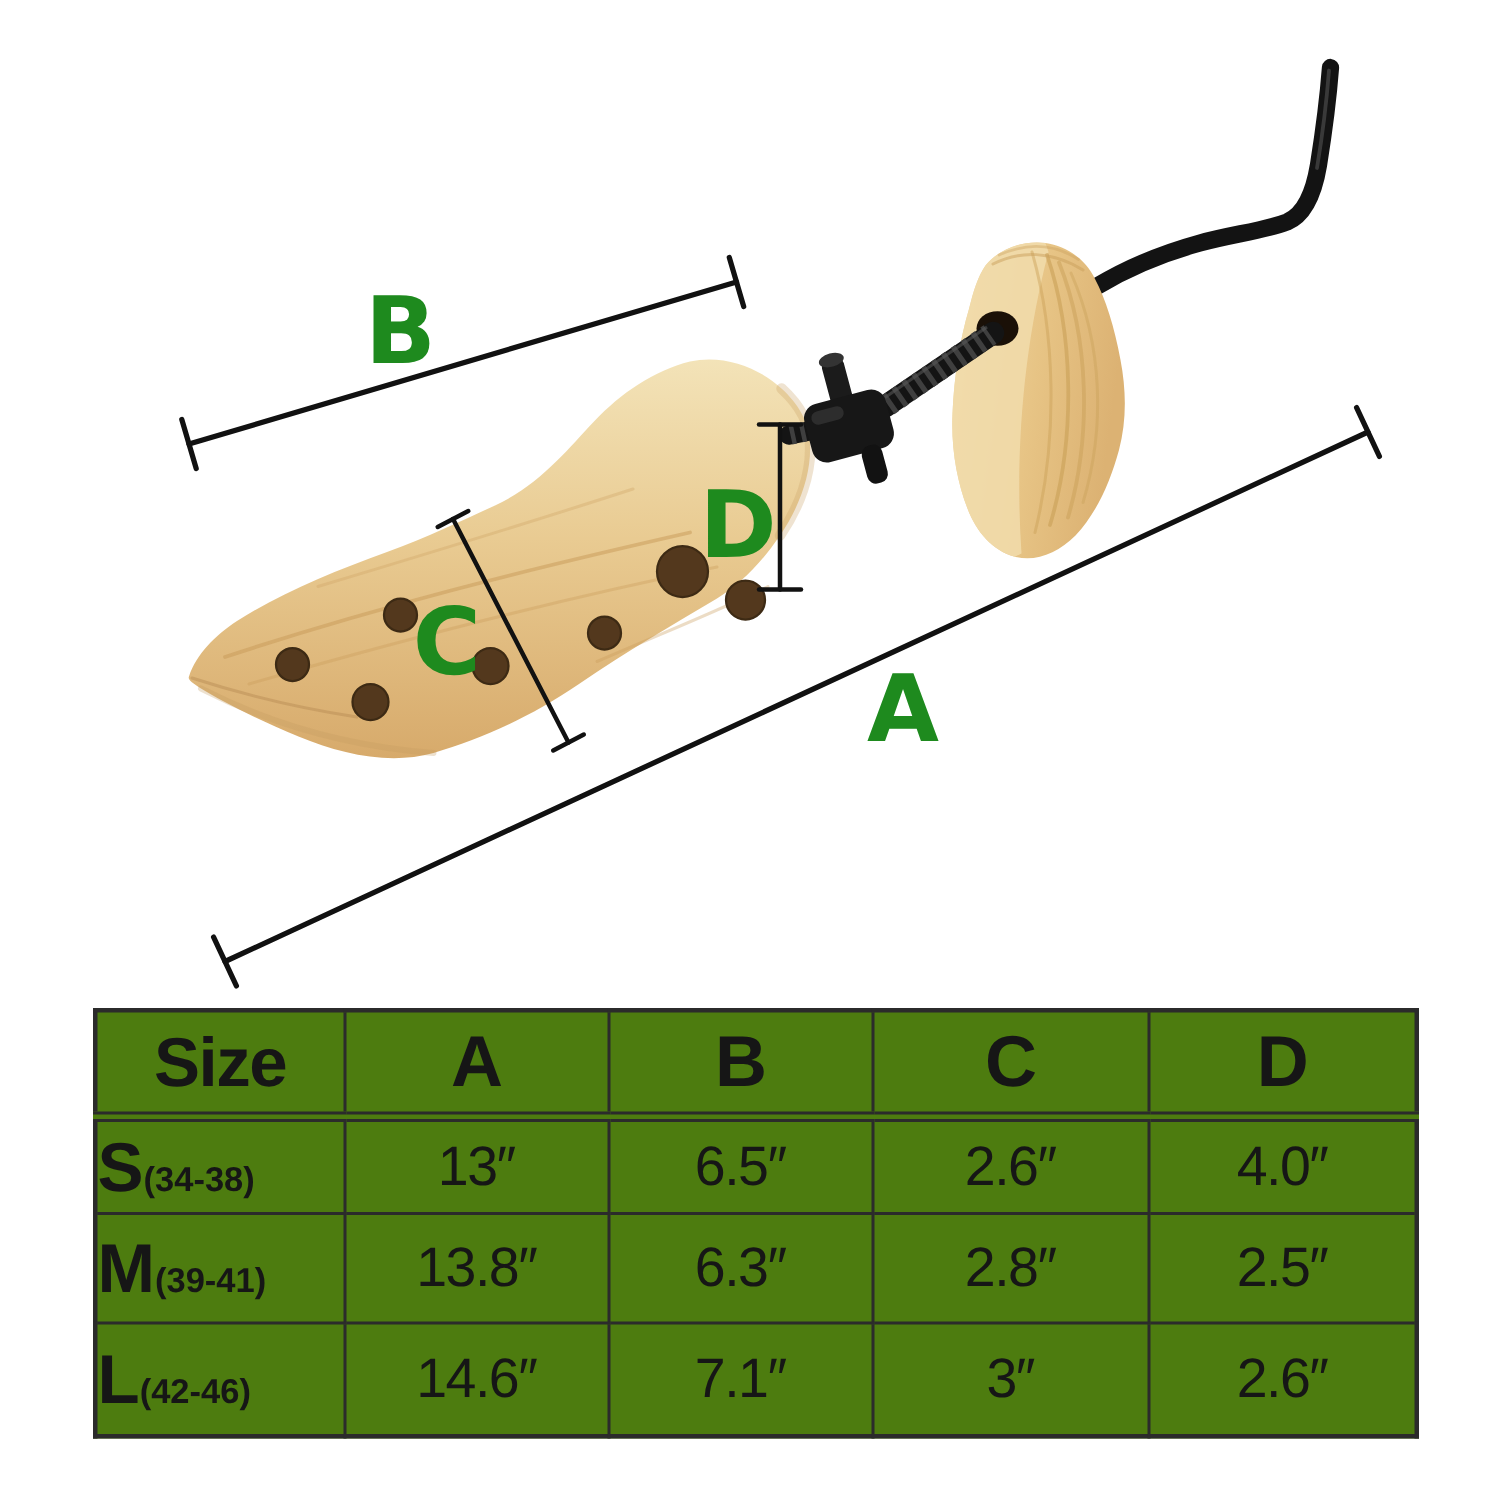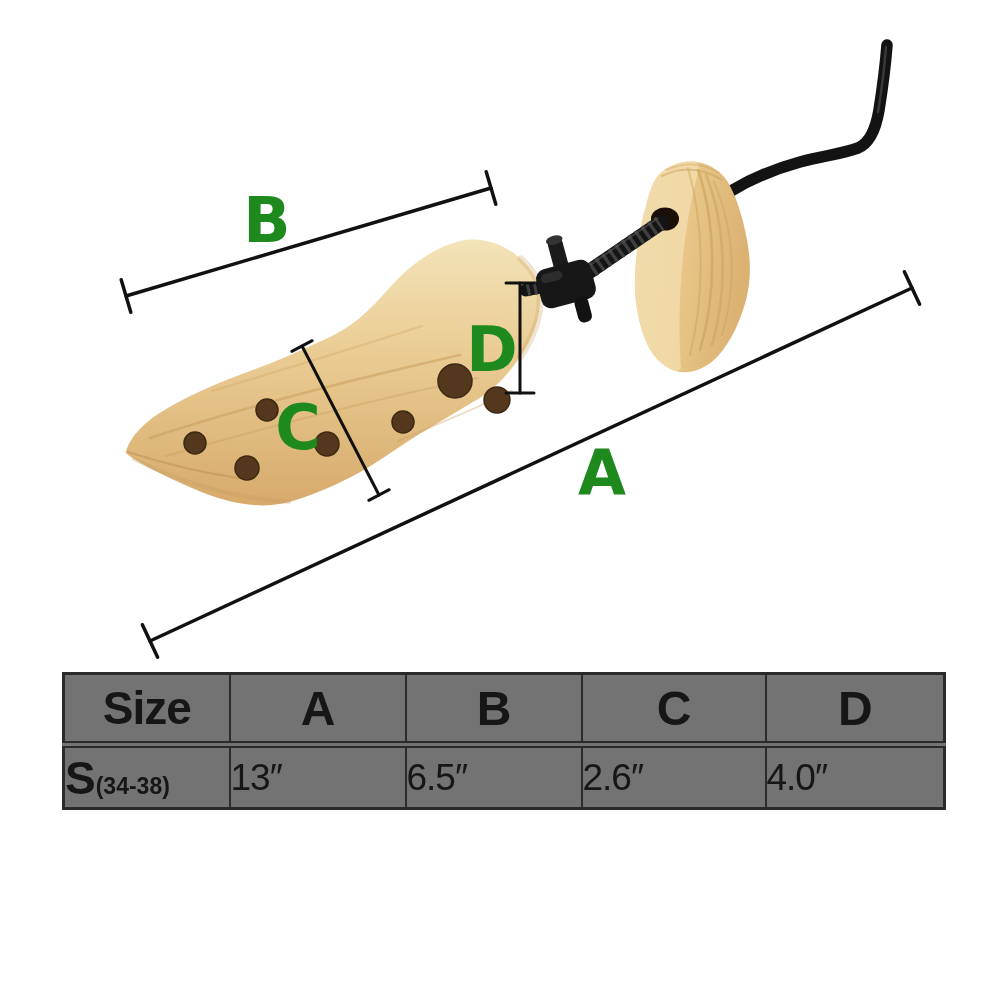--- a/index.html
+++ b/index.html
@@ -13,7 +13,7 @@
 
   table.size-chart { position:absolute; left:62px; top:672px; width:881px;
                      border-collapse:collapse; table-layout:fixed;
-                     background:#737373; color:#161616; }
+                     background:#4d7c0f; color:#161616; }
   table.size-chart th, table.size-chart td { border:2.5px solid #2b2b2b; padding:0; }
   table.size-chart { border:3px solid #2b2b2b; }
   table.size-chart thead th { border-bottom:7px double #2b2b2b; }

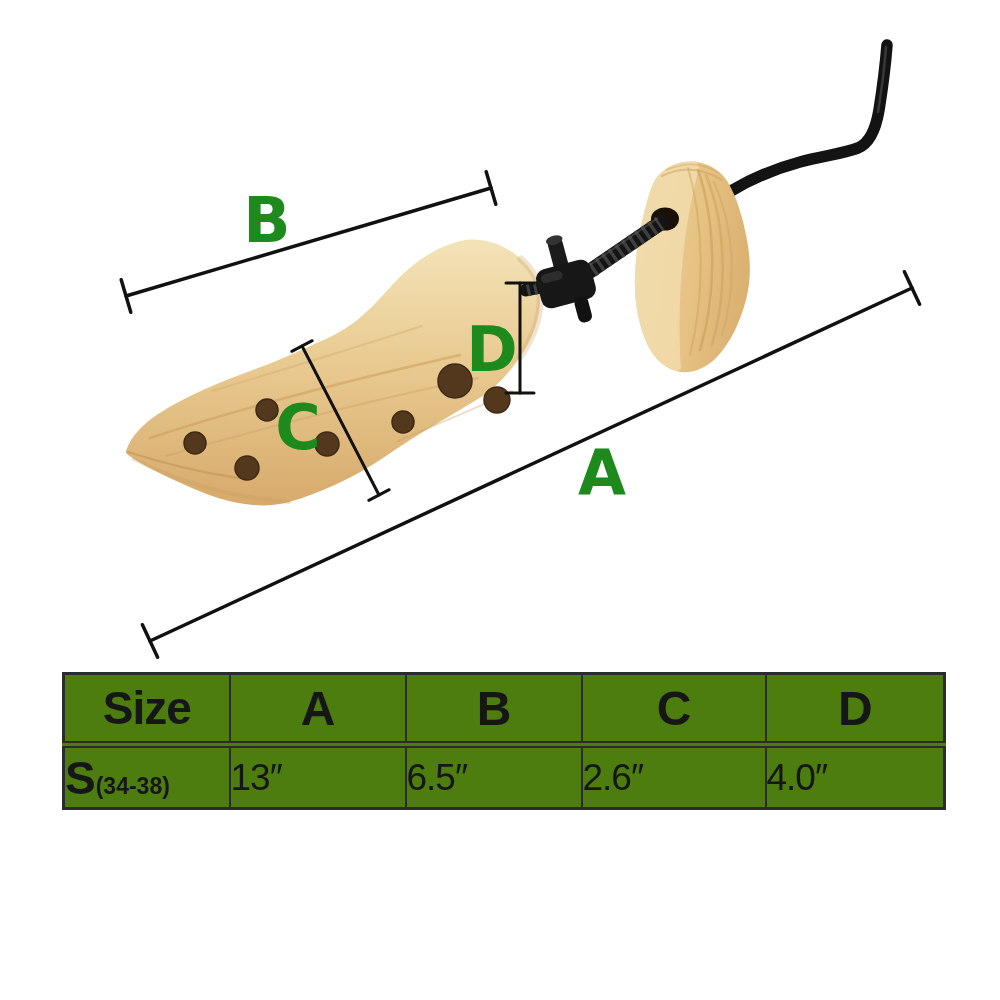--- a/index.html
+++ b/index.html
@@ -26,7 +26,7 @@
   td.label-cell { text-align:left; vertical-align:middle; padding-left:16px; white-space:nowrap; }
   td.label-cell .sz { font-size:46px; font-weight:700; }
   td.label-cell .rg { font-size:23px; font-weight:700; letter-spacing:0; }
-  td.val { font-size:37px; font-weight:400; vertical-align:middle; letter-spacing:-1px; }
+  td.val { font-size:37px; font-weight:400; text-align:center; vertical-align:middle; letter-spacing:-1px; }
 </style>
 </head>
 <body>

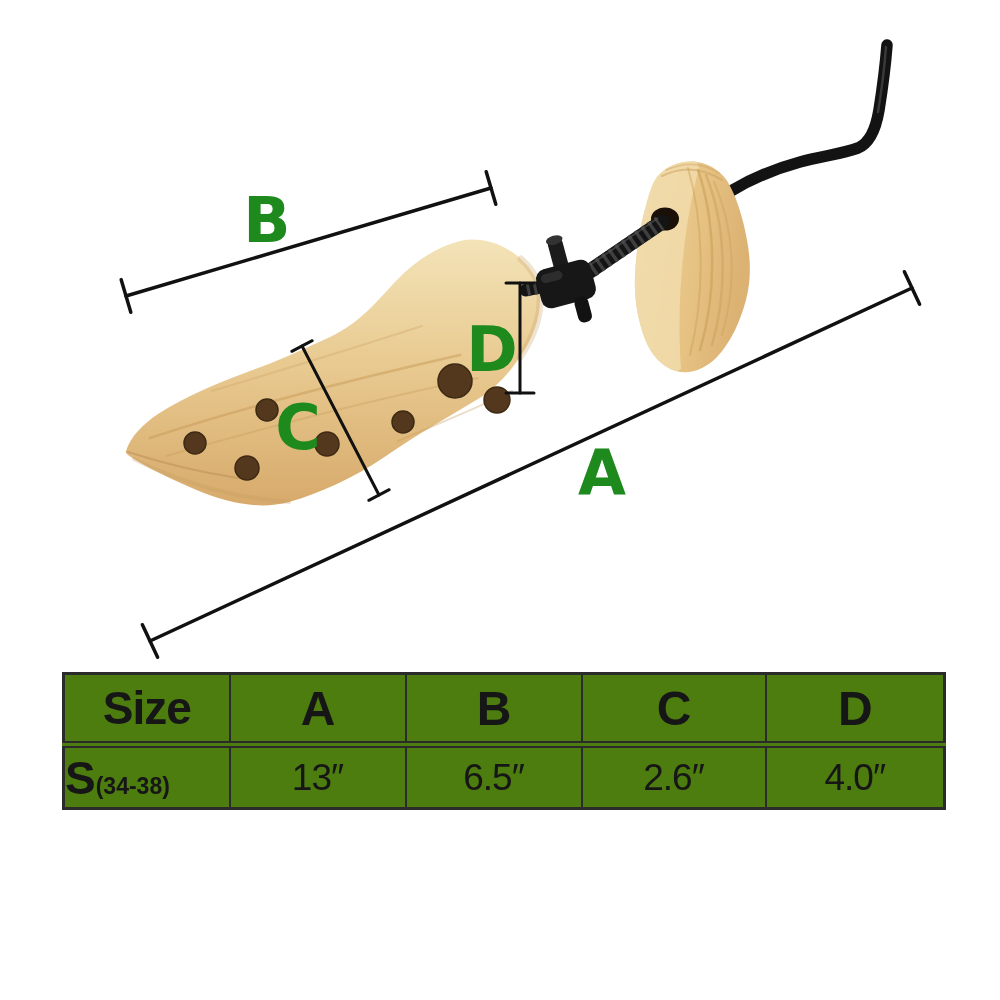--- a/index.html
+++ b/index.html
@@ -178,6 +178,15 @@
         <td class="val">2.6″</td>
         <td class="val">4.0″</td>
       </tr>
+      <tr class="r1">
+        <td class="label-cell">
+          <span class="sz">M</span><span class="rg">(39-41)</span>
+        </td>
+        <td class="val">13.8″</td>
+        <td class="val">6.3″</td>
+        <td class="val">2.8″</td>
+        <td class="val">2.5″</td>
+      </tr>
     </tbody>
   </table>
 </div>

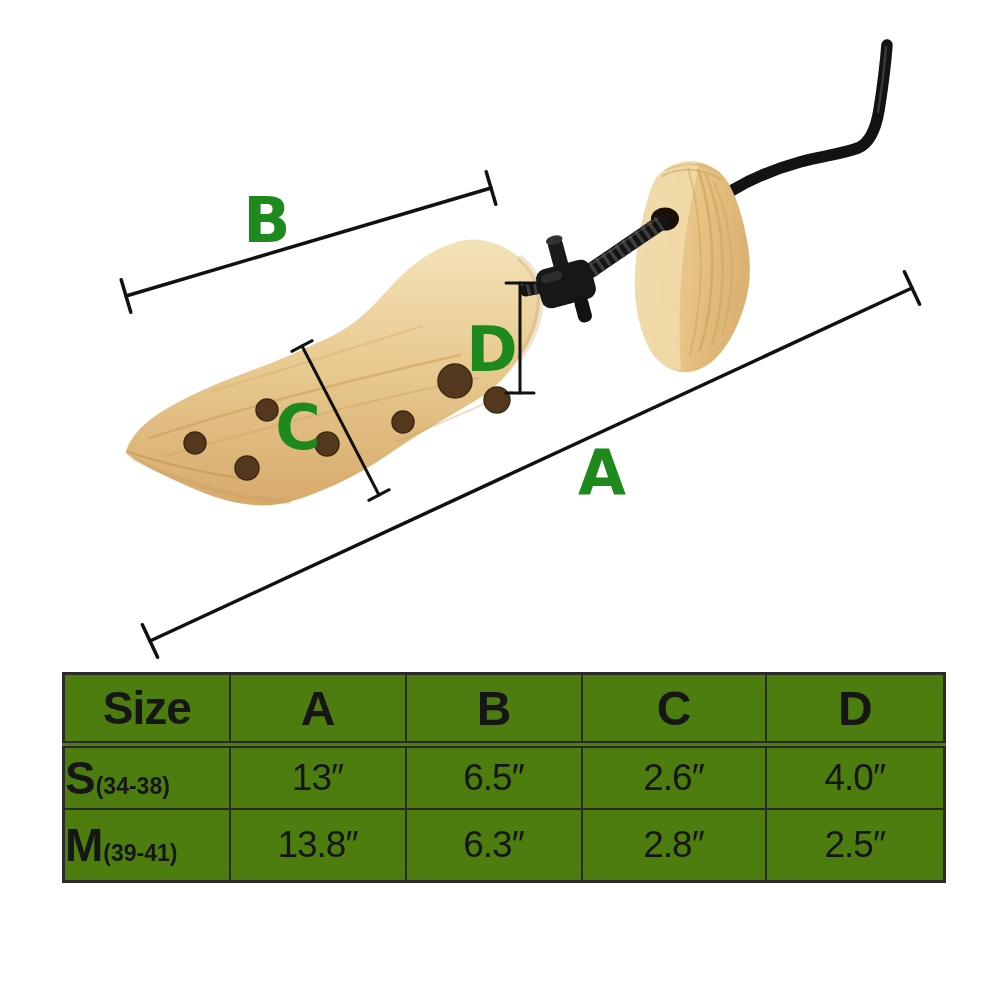--- a/index.html
+++ b/index.html
@@ -187,6 +187,15 @@
         <td class="val">2.8″</td>
         <td class="val">2.5″</td>
       </tr>
+      <tr class="r2">
+        <td class="label-cell">
+          <span class="sz">L</span><span class="rg">(42-46)</span>
+        </td>
+        <td class="val">14.6″</td>
+        <td class="val">7.1″</td>
+        <td class="val">3″</td>
+        <td class="val">2.6″</td>
+      </tr>
     </tbody>
   </table>
 </div>

